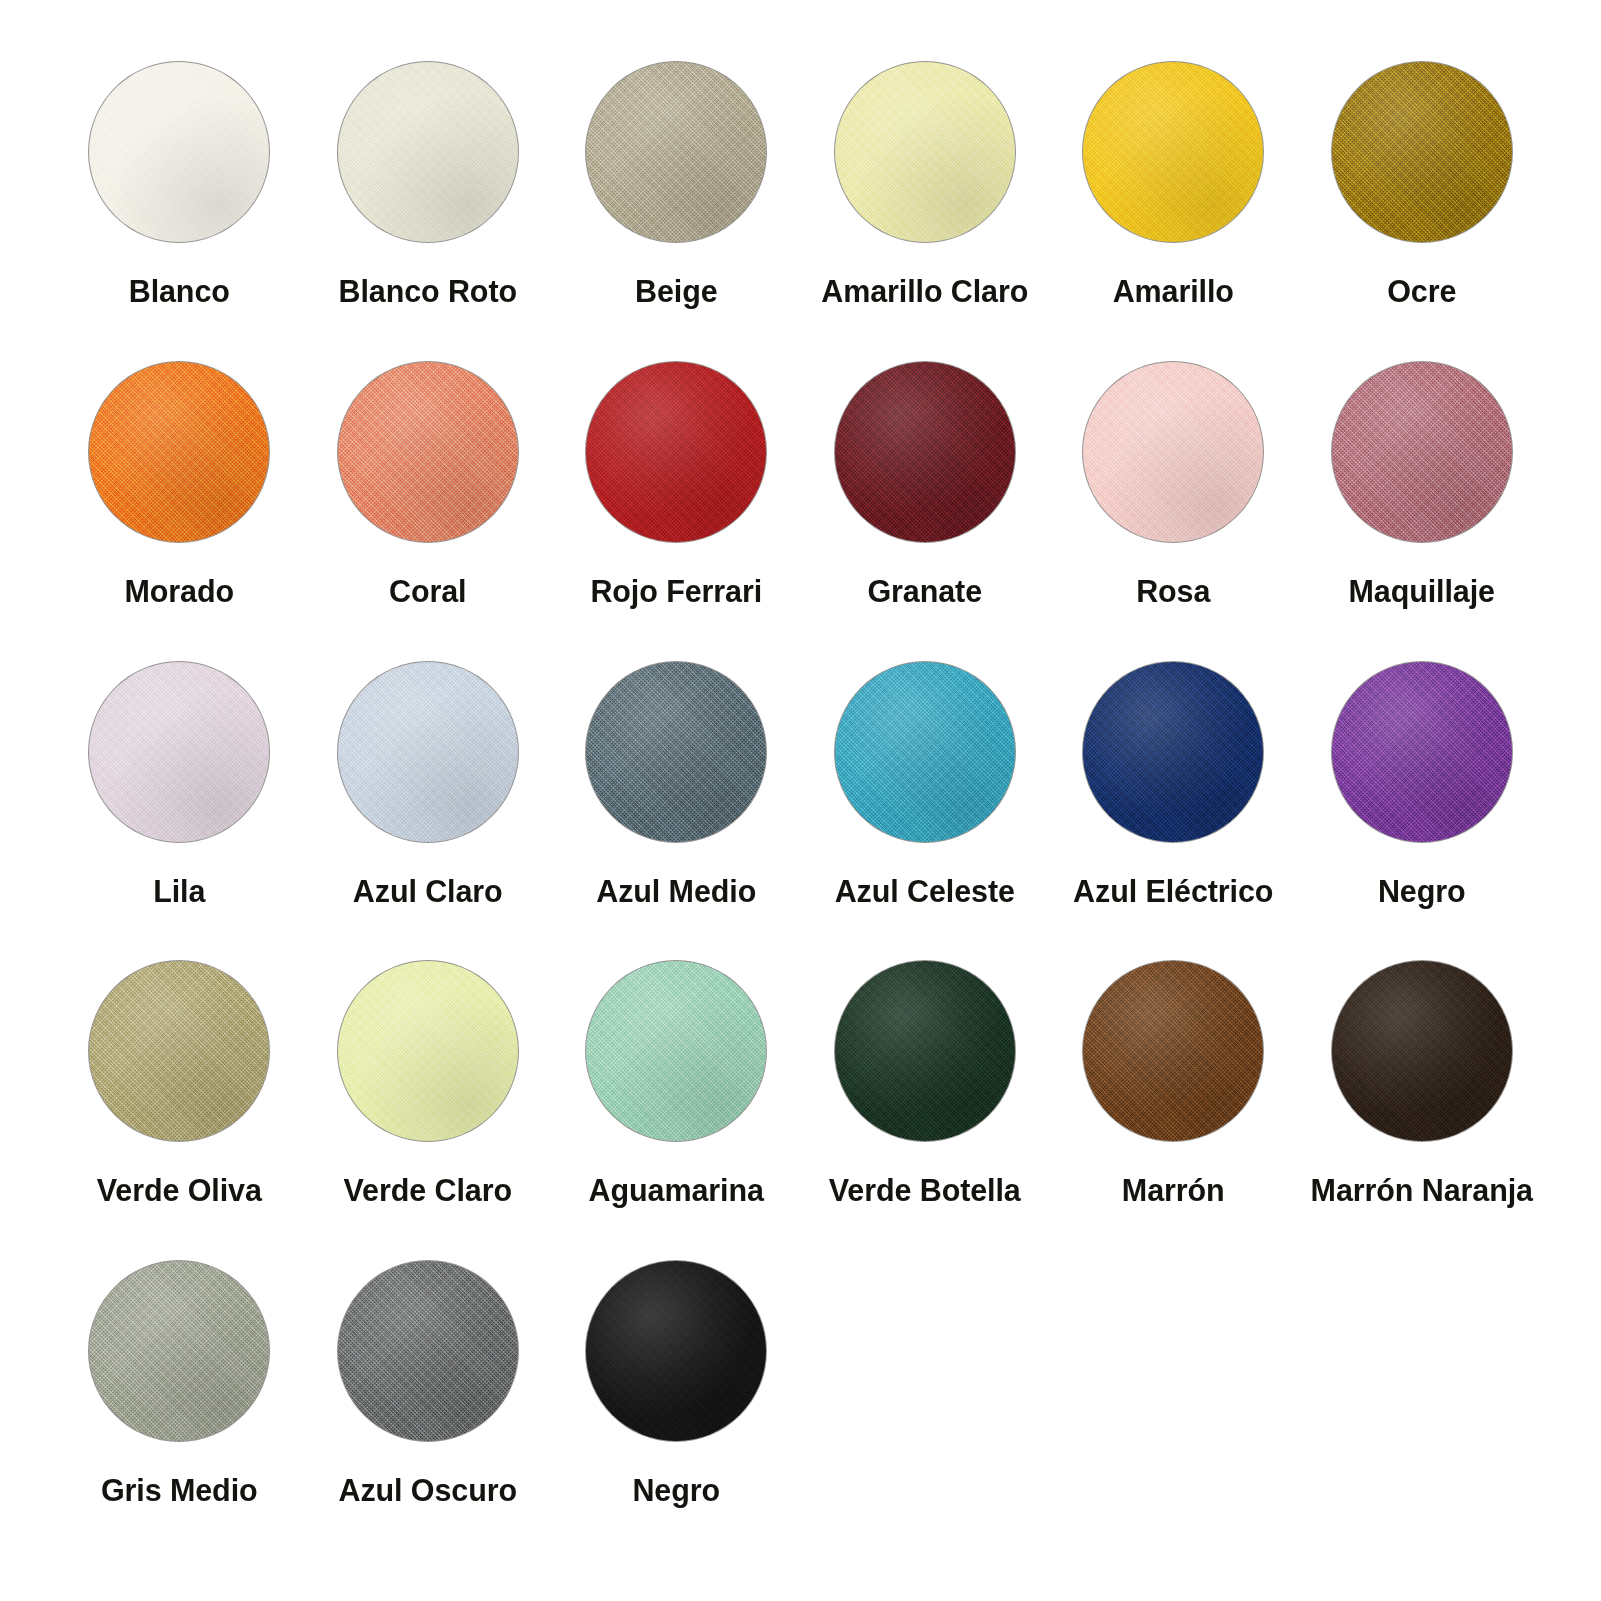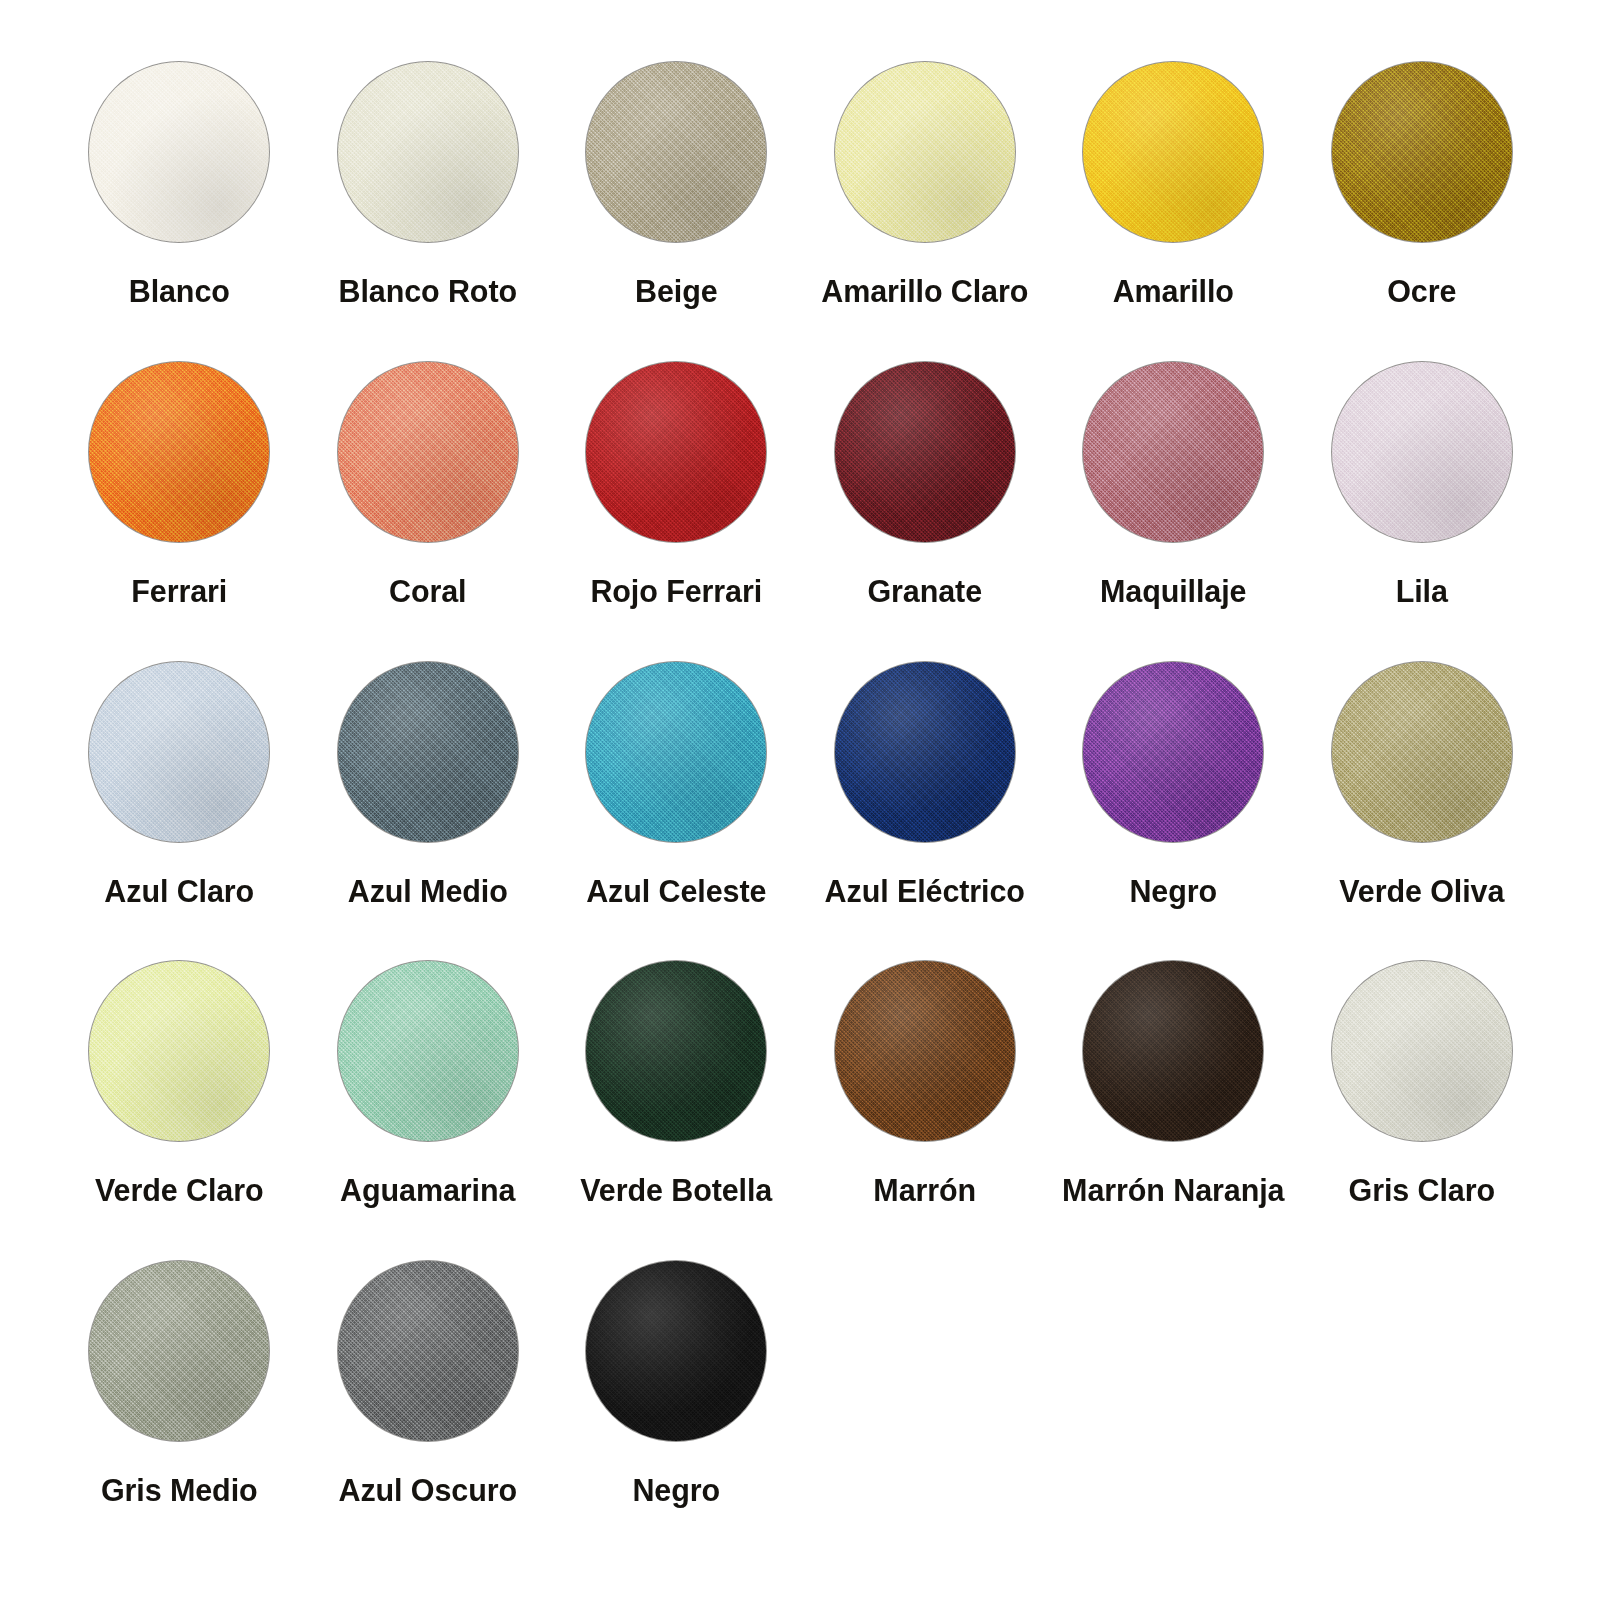--- a/index.html
+++ b/index.html
@@ -133,7 +133,7 @@
     </div>
     <div class="swatch-cell">
       <div class="swatch-disc" style="background-color: rgb(239, 124, 35);"></div>
-      <div class="swatch-label">Ferrari</div>
+      <div class="swatch-label">Morado</div>
     </div>
     <div class="swatch-cell">
       <div class="swatch-disc" style="background-color: rgb(230, 138, 107);"></div>

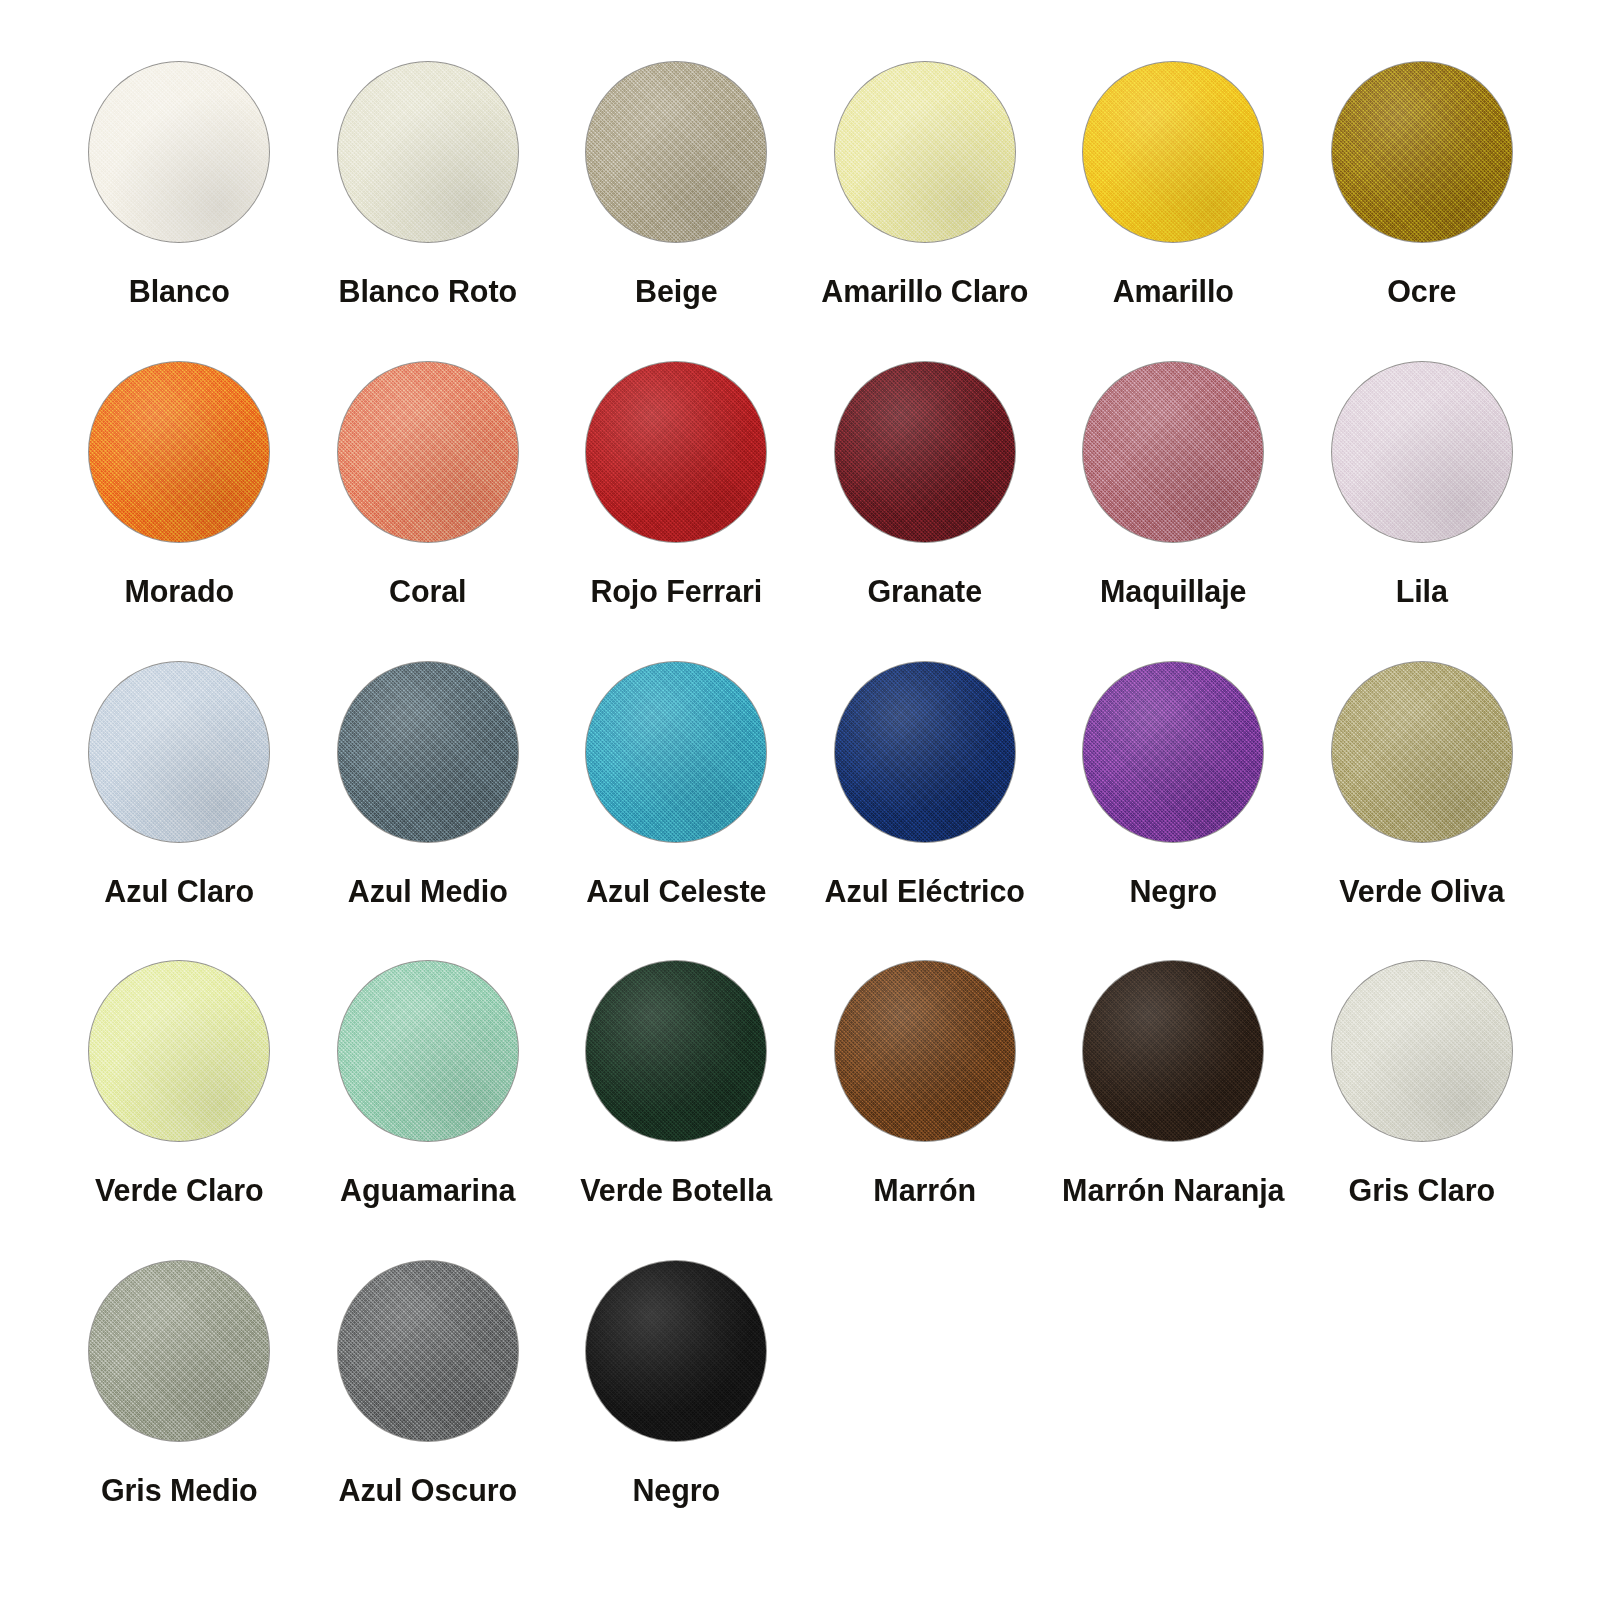--- a/index.html
+++ b/index.html
@@ -148,6 +148,10 @@
       <div class="swatch-label">Granate</div>
     </div>
     <div class="swatch-cell">
+      <div class="swatch-disc" style="background-color: rgb(245, 207, 203);"></div>
+      <div class="swatch-label">Rosa</div>
+    </div>
+    <div class="swatch-cell">
       <div class="swatch-disc" style="background-color: rgb(181, 115, 126);"></div>
       <div class="swatch-label">Maquillaje</div>
     </div>

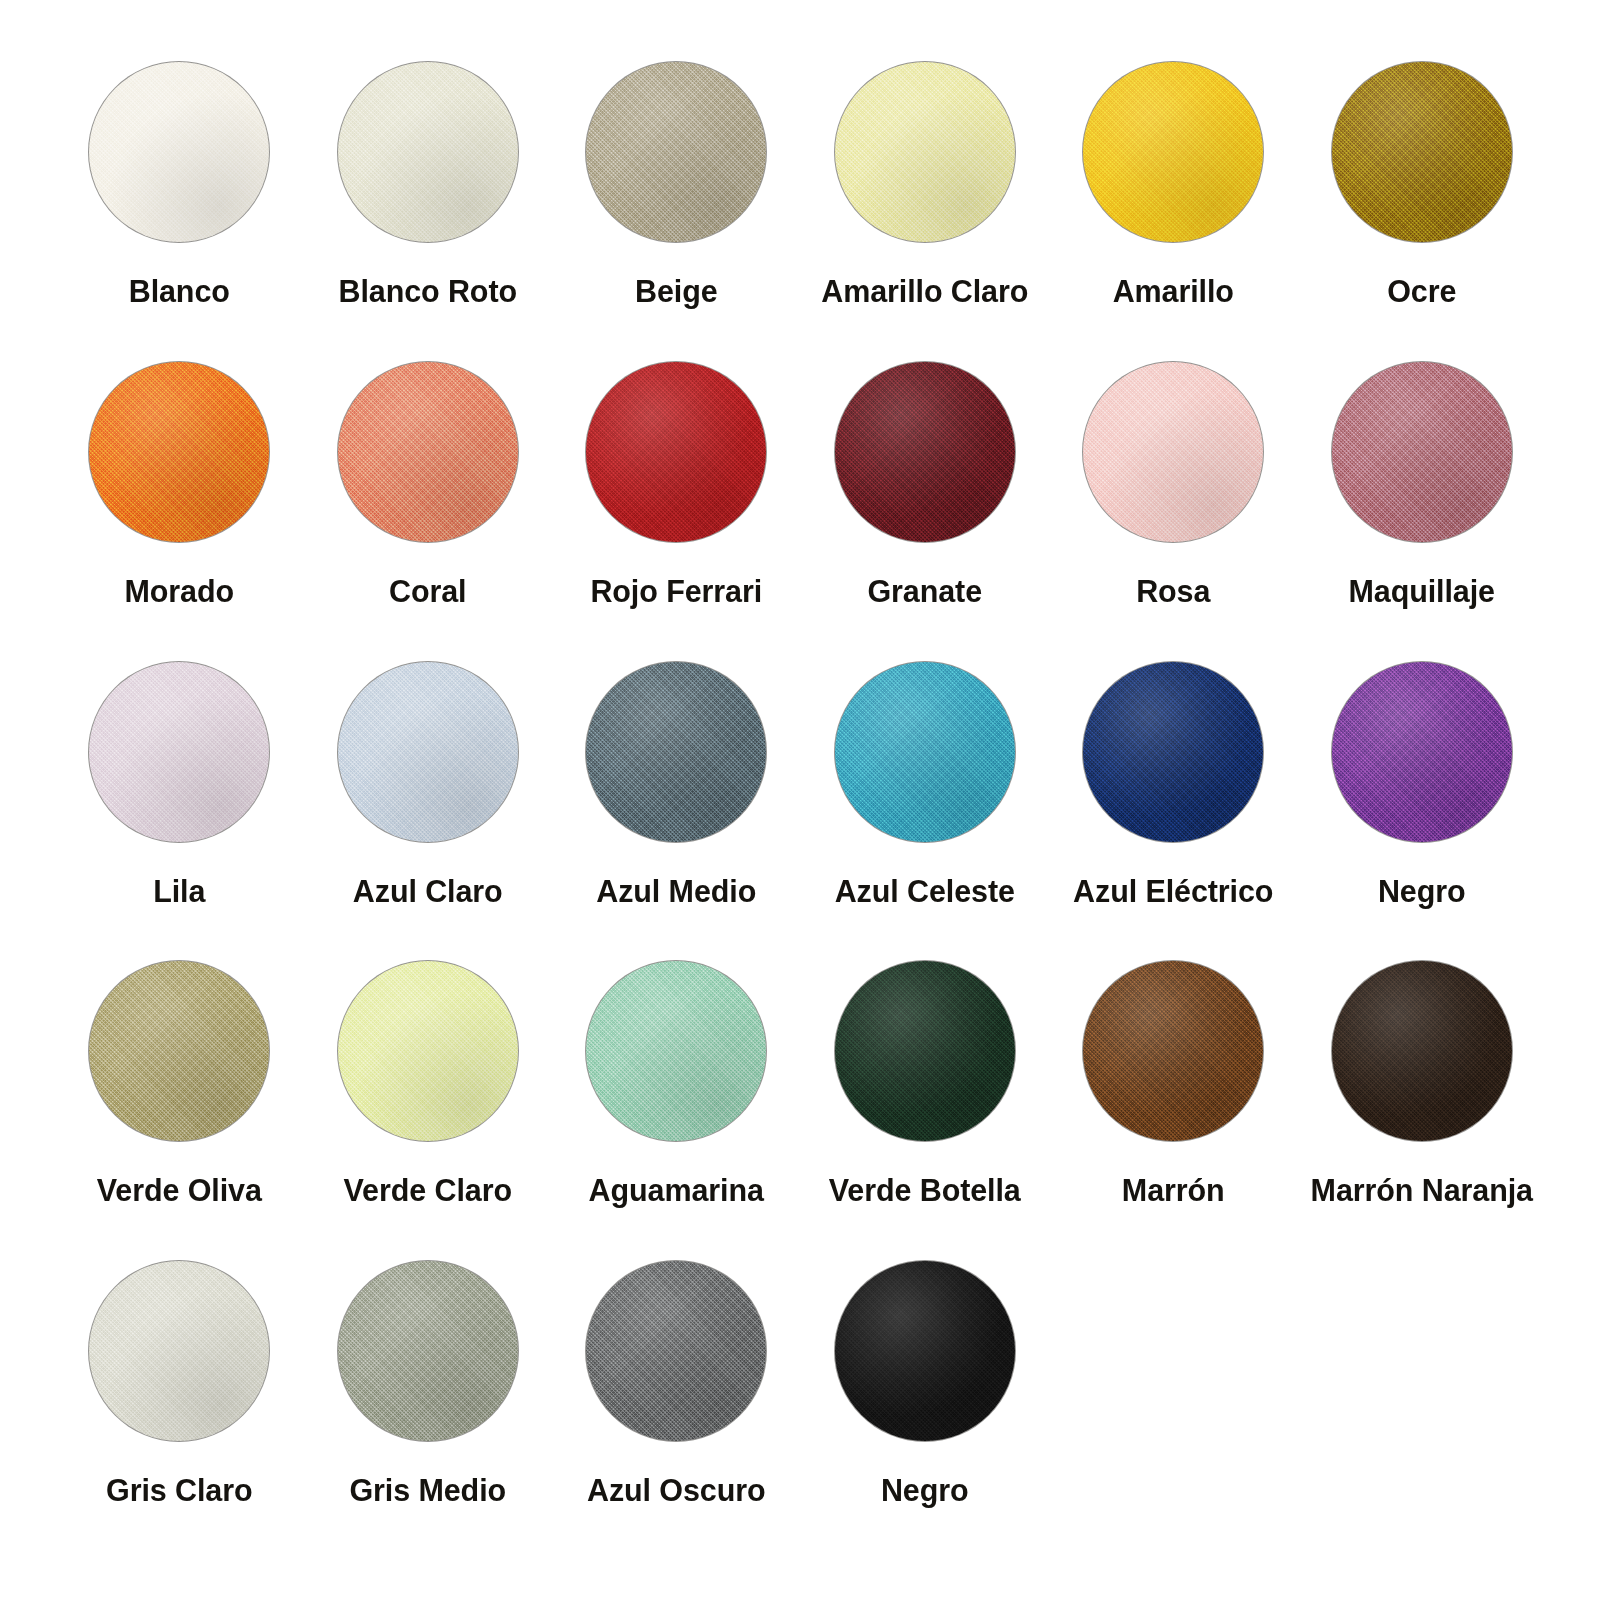--- a/index.html
+++ b/index.html
@@ -204,10 +204,6 @@
       <div class="swatch-label">Marrón Naranja</div>
     </div>
     <div class="swatch-cell">
-      <div class="swatch-disc" style="background-color: rgb(223, 223, 212);"></div>
-      <div class="swatch-label">Gris Claro</div>
-    </div>
-    <div class="swatch-cell">
       <div class="swatch-disc" style="background-color: rgb(162, 167, 150);"></div>
       <div class="swatch-label">Gris Medio</div>
     </div>

